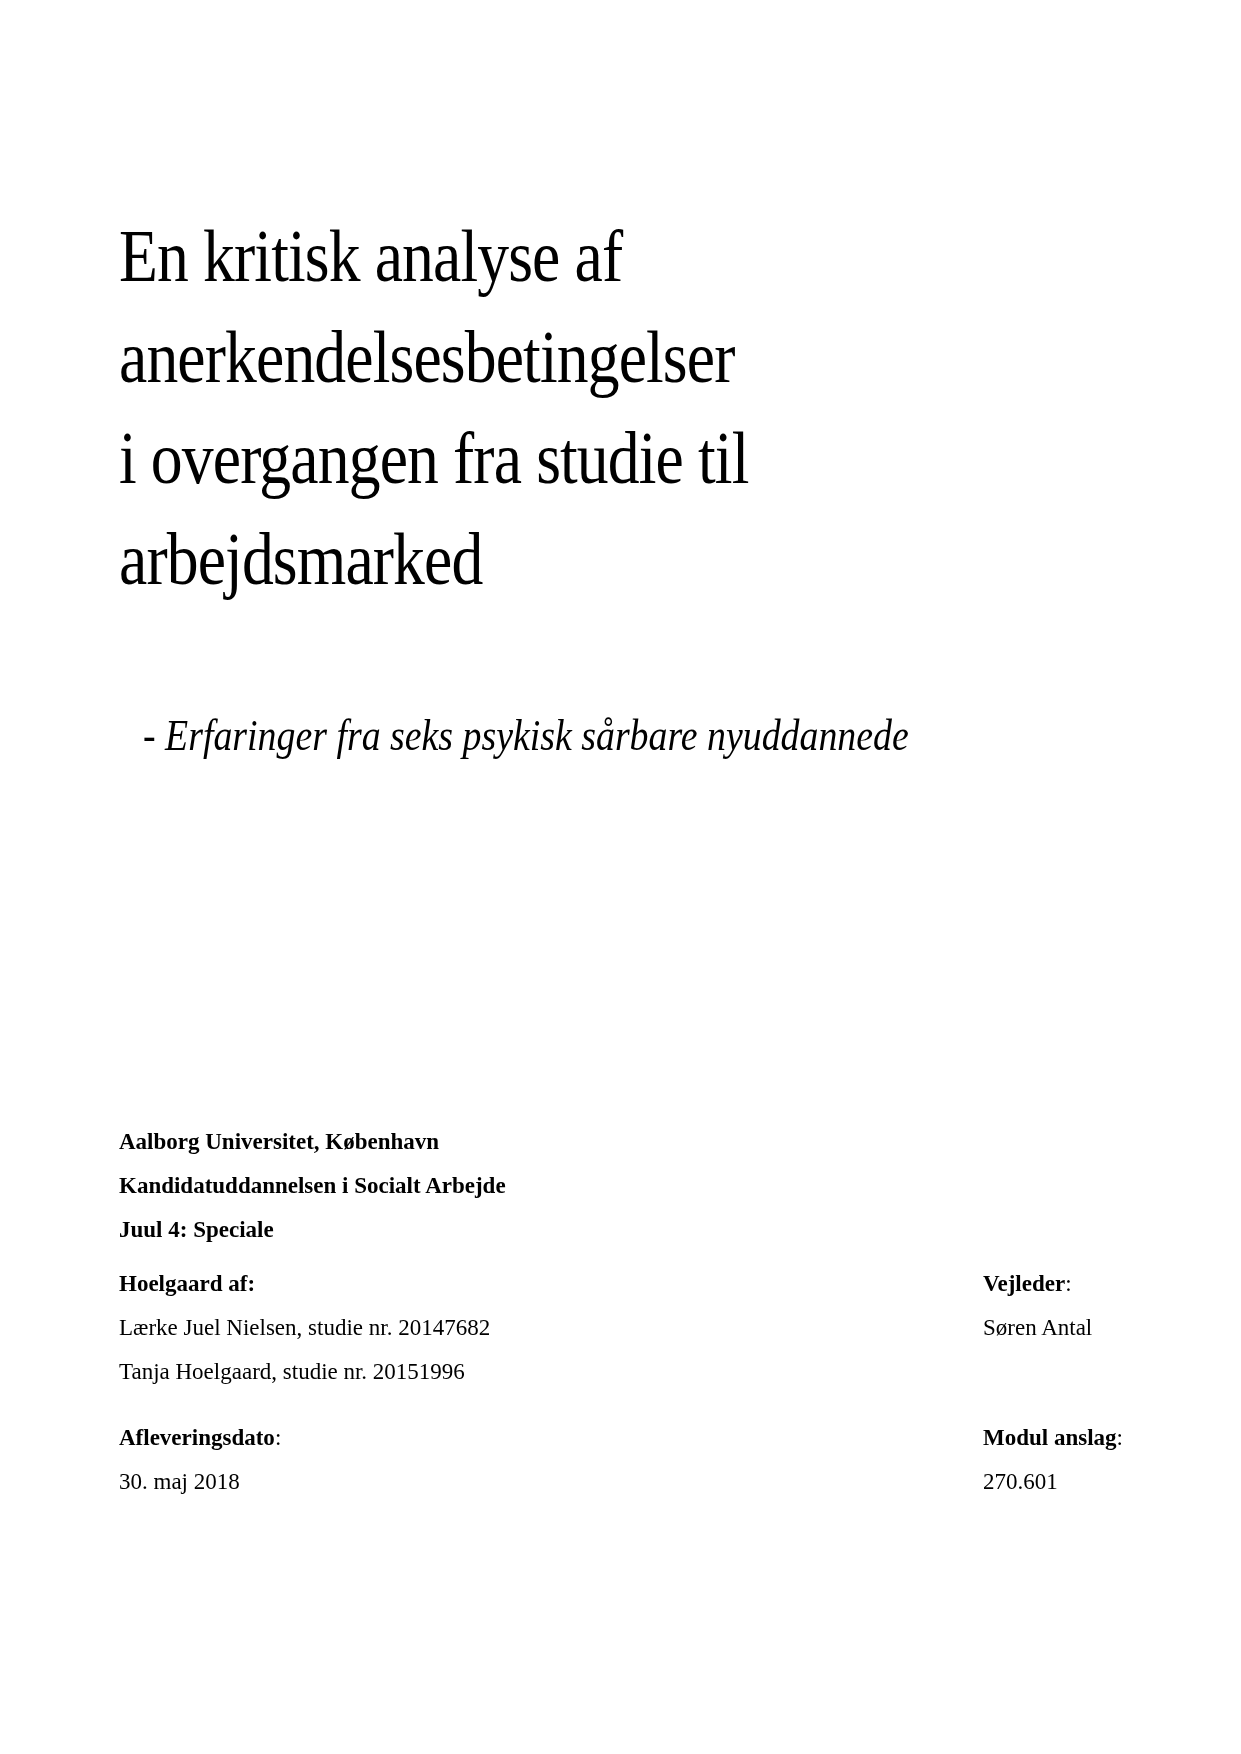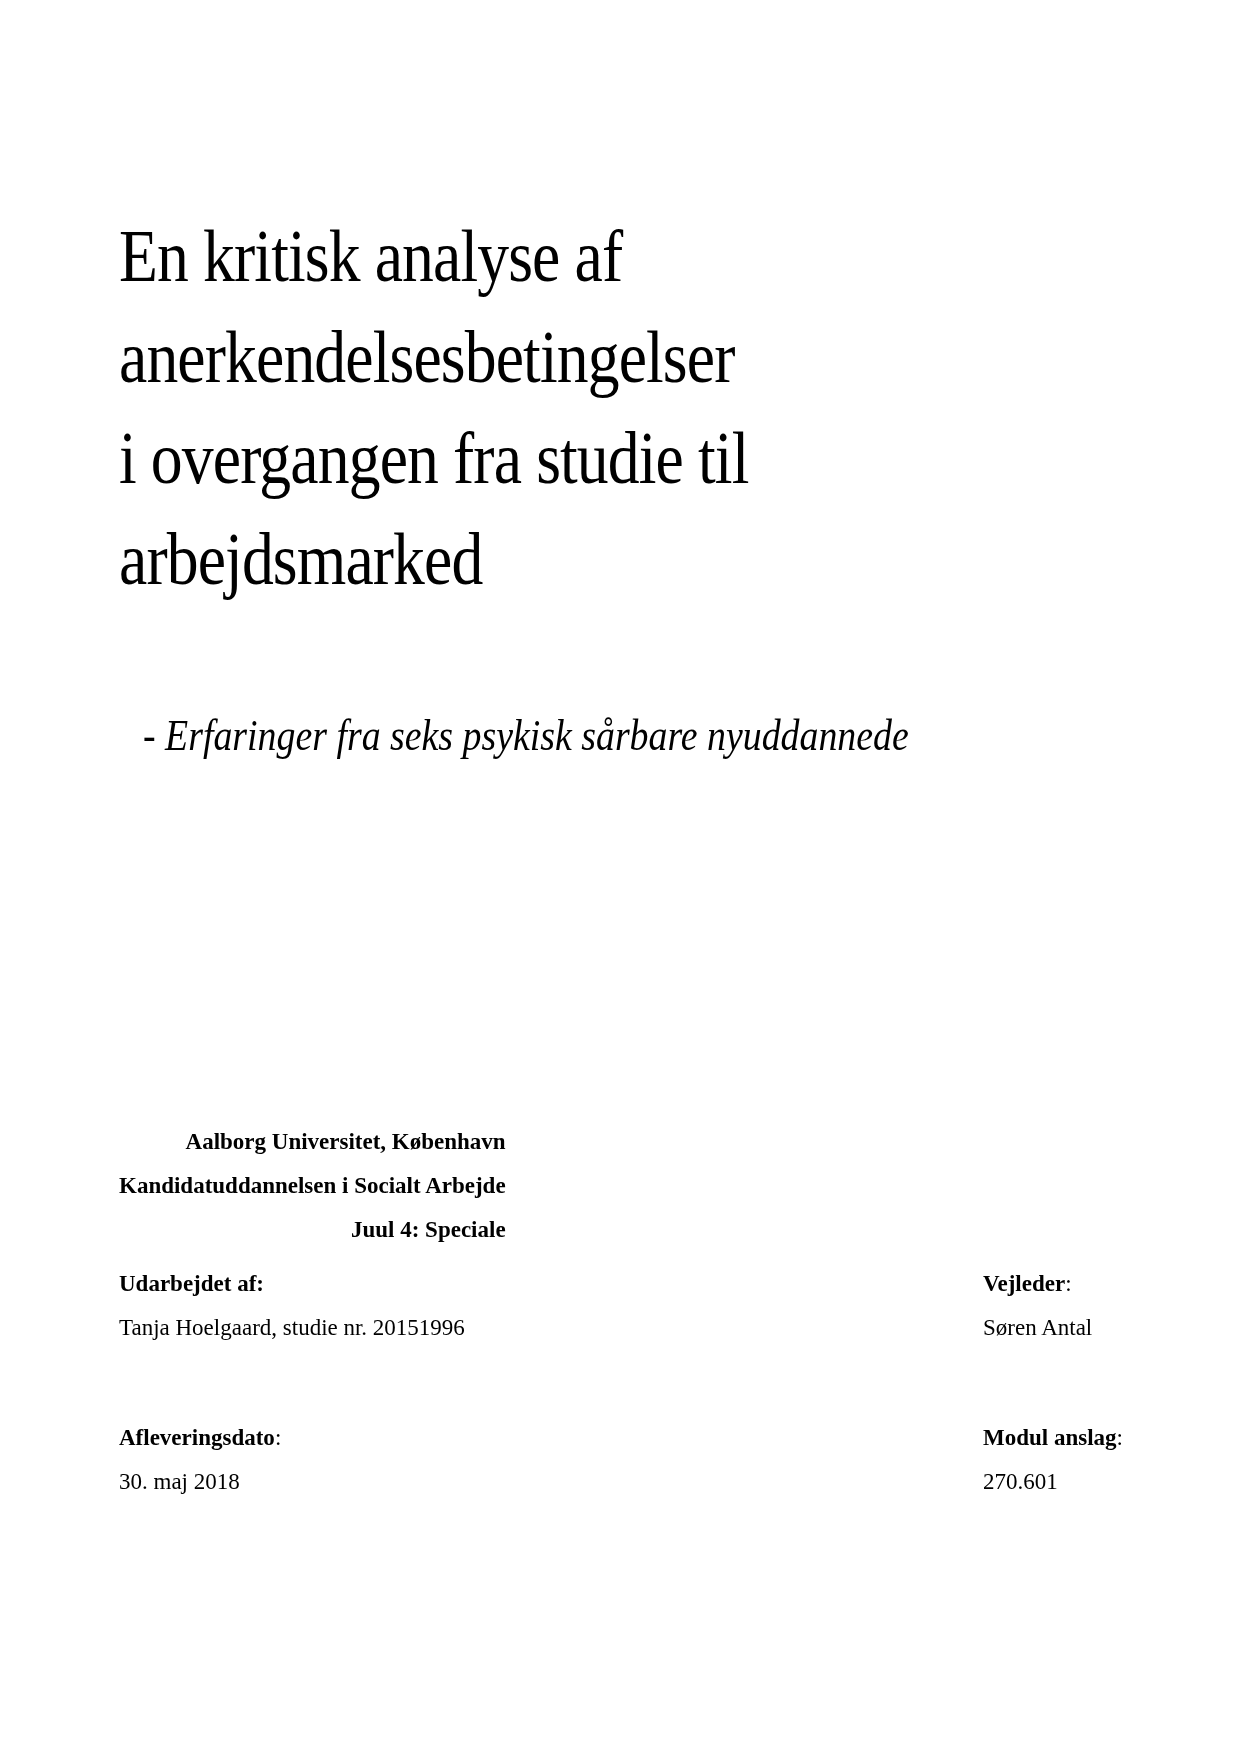--- a/index.html
+++ b/index.html
@@ -46,7 +46,7 @@
     white-space: nowrap;
   }
   .info .b { font-weight: bold; }
-  .institution { left: 119px; top: 1120px; text-align: right; }
+  .institution { left: 119px; top: 1120px; }
   .institution div { font-weight: bold; }
   .col-left { left: 119px; }
   .col-right { left: 983px; font-family: Liberation Serif, serif; }

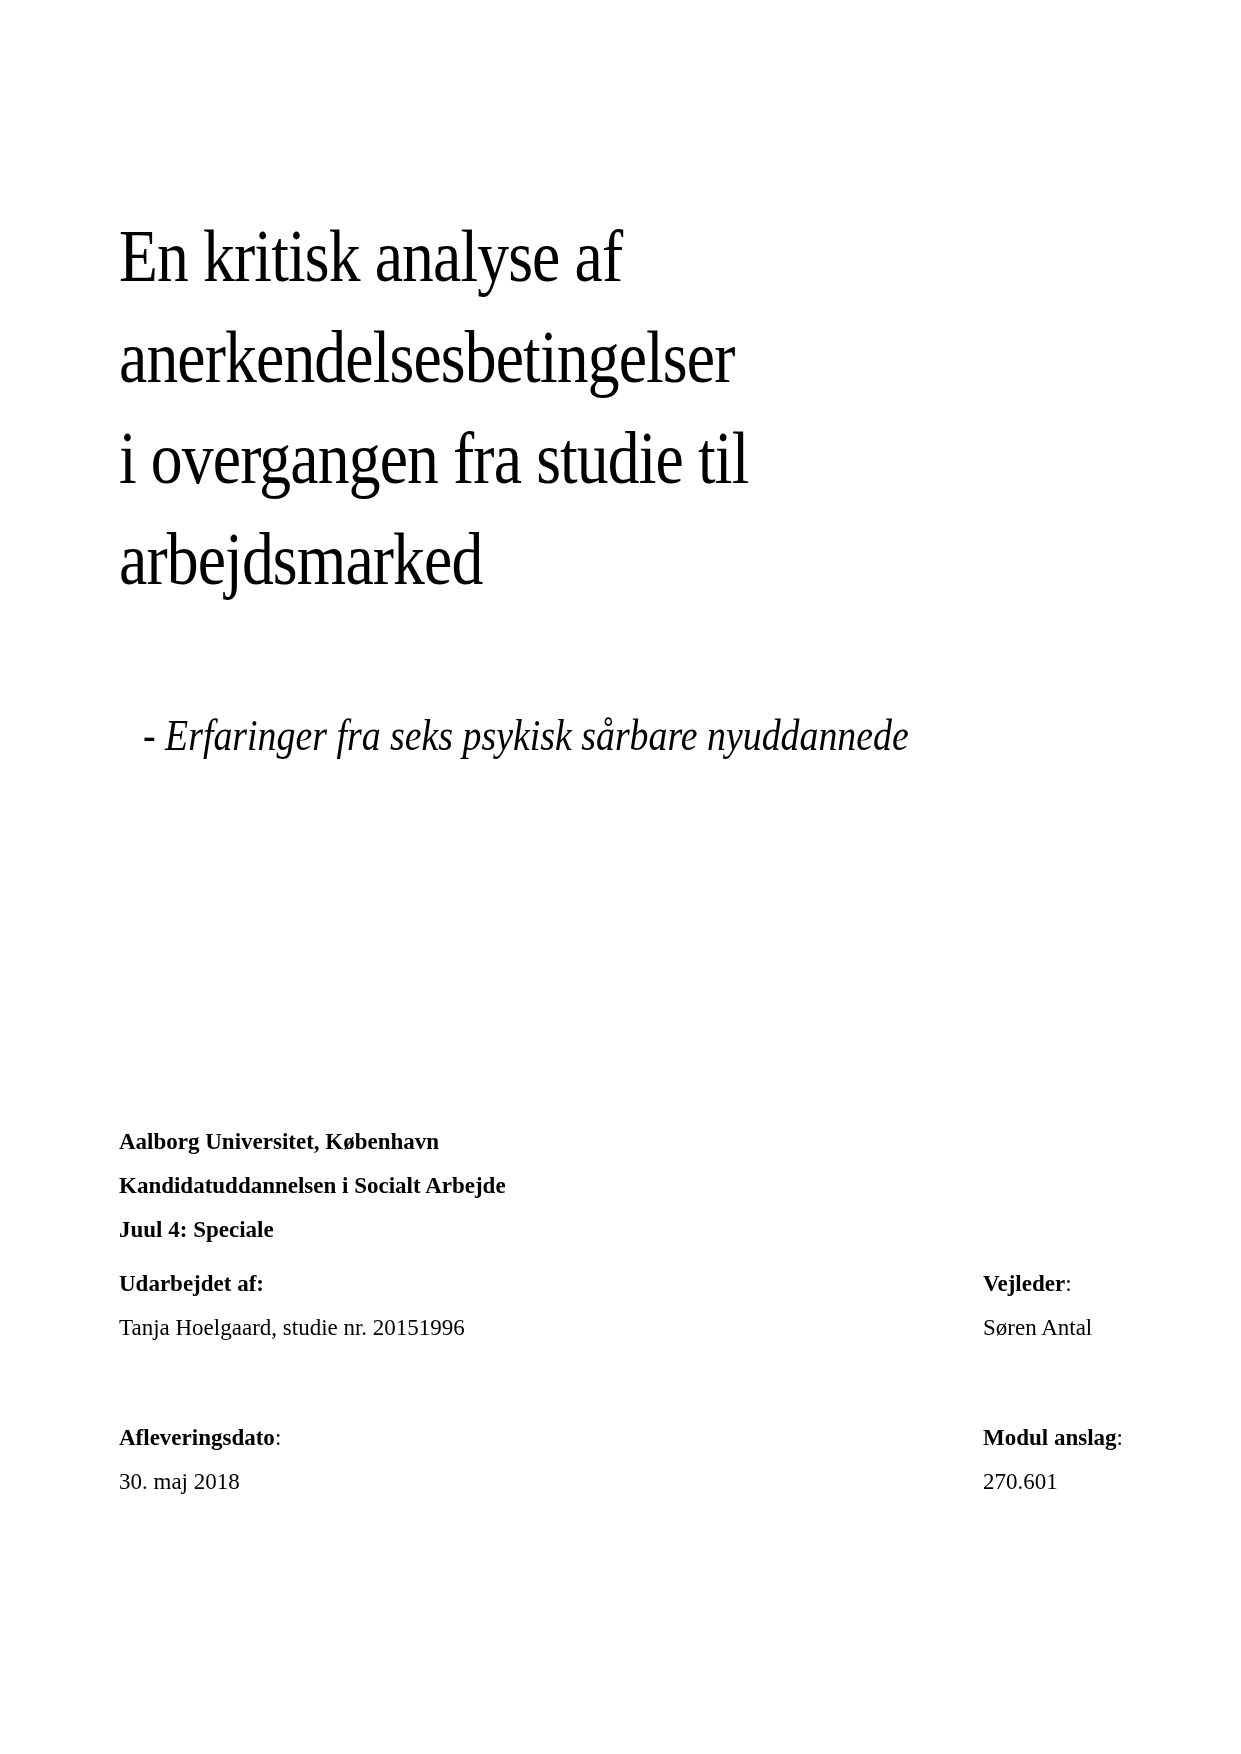--- a/index.html
+++ b/index.html
@@ -73,7 +73,7 @@
 </div>
 
 <div class="info col-left row1">
-  <div class="b">Udarbejdet af:</div>
+  <div class="b">Hoelgaard af:</div>
   <div>Tanja Hoelgaard, studie nr. 20151996</div>
 </div>
 

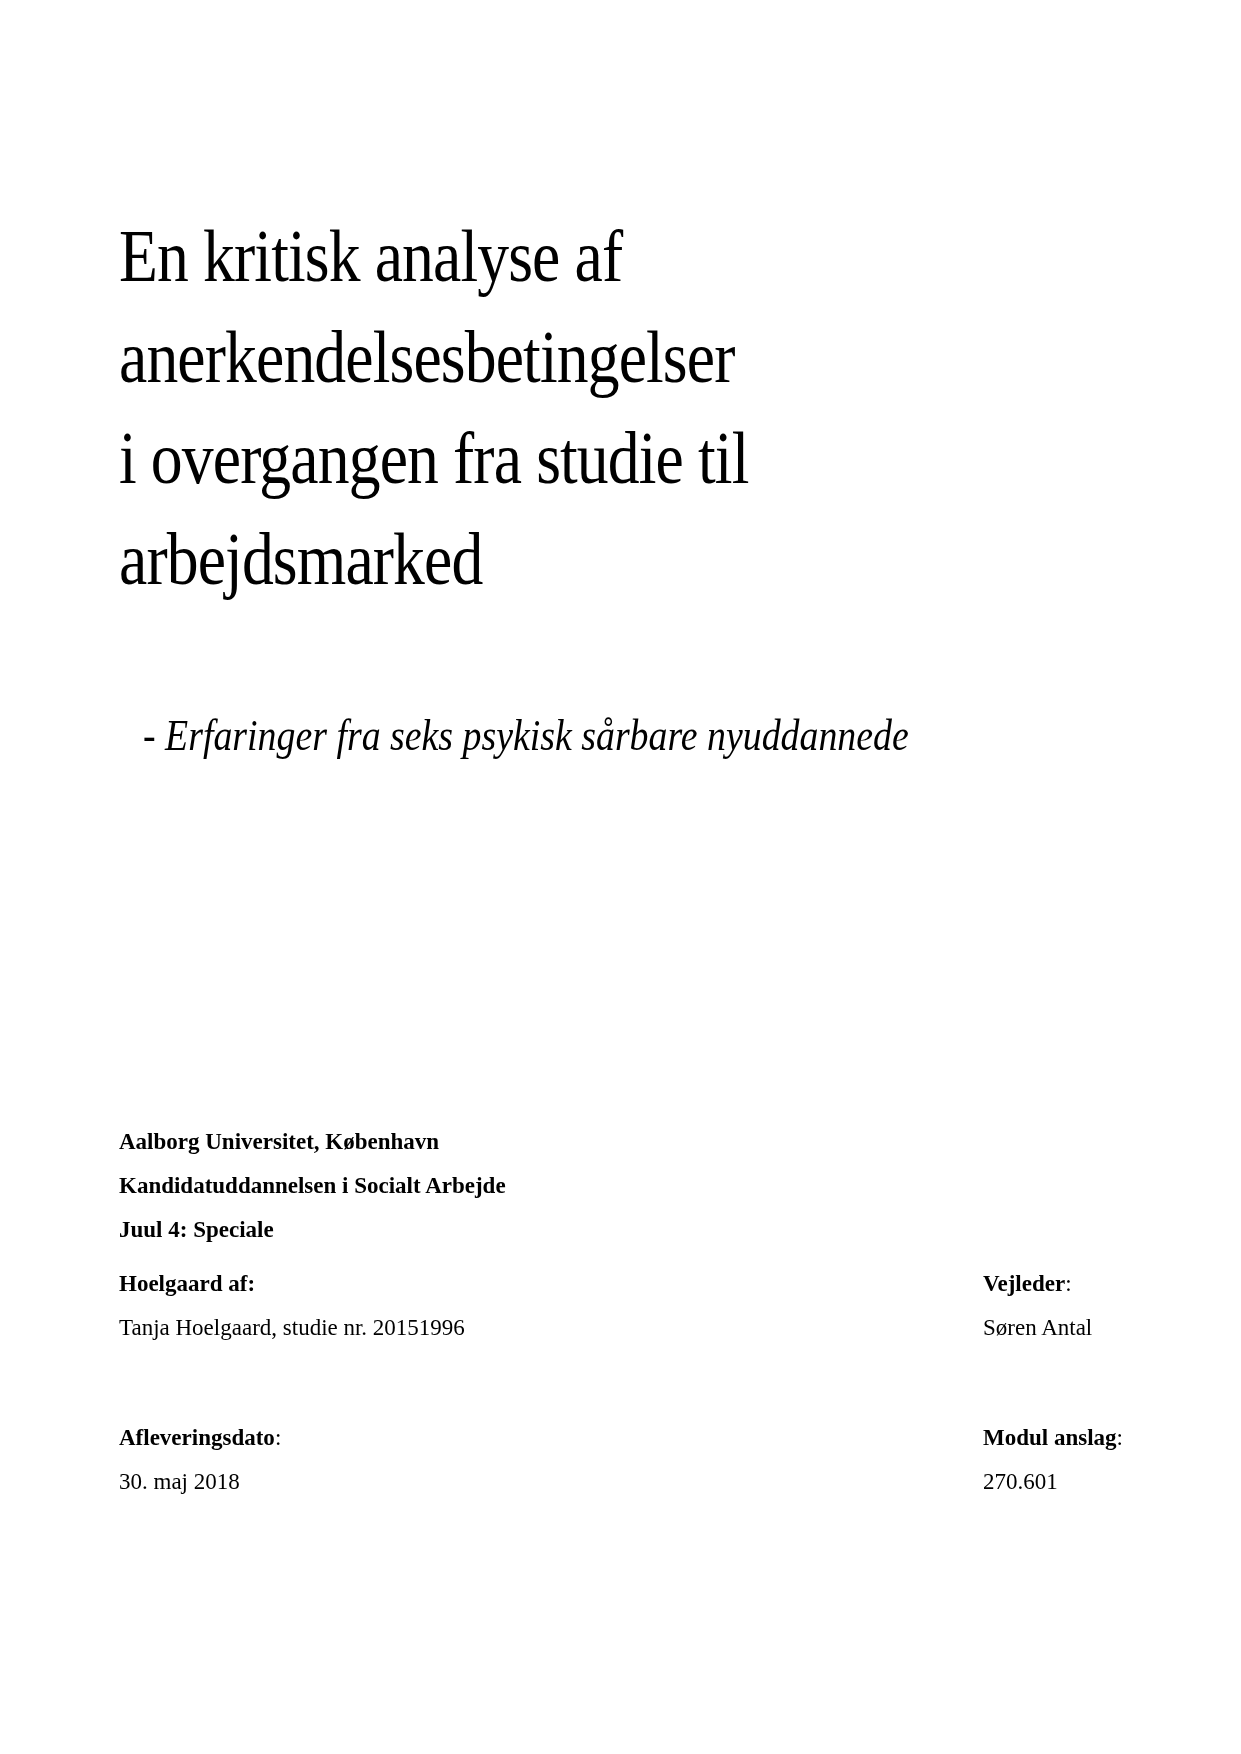--- a/index.html
+++ b/index.html
@@ -74,6 +74,7 @@
 
 <div class="info col-left row1">
   <div class="b">Hoelgaard af:</div>
+  <div>Lærke Juel Nielsen, studie nr. 20147682</div>
   <div>Tanja Hoelgaard, studie nr. 20151996</div>
 </div>
 

